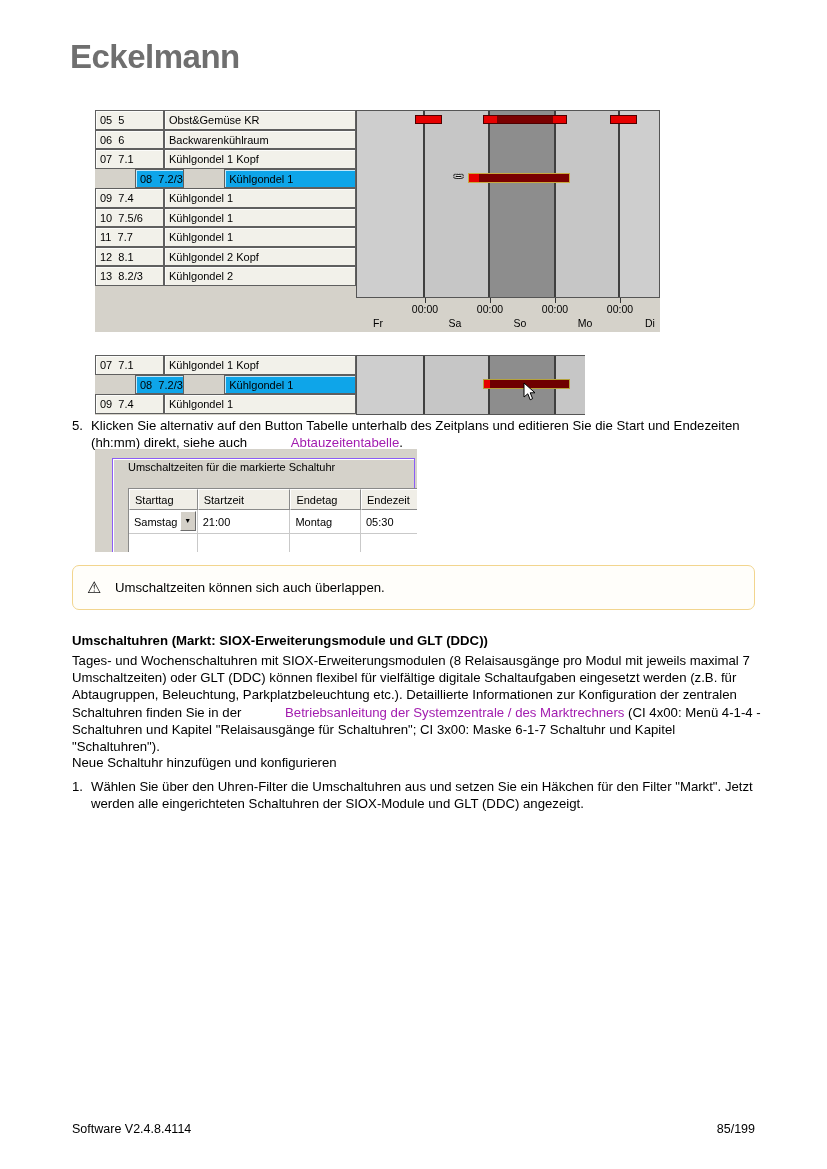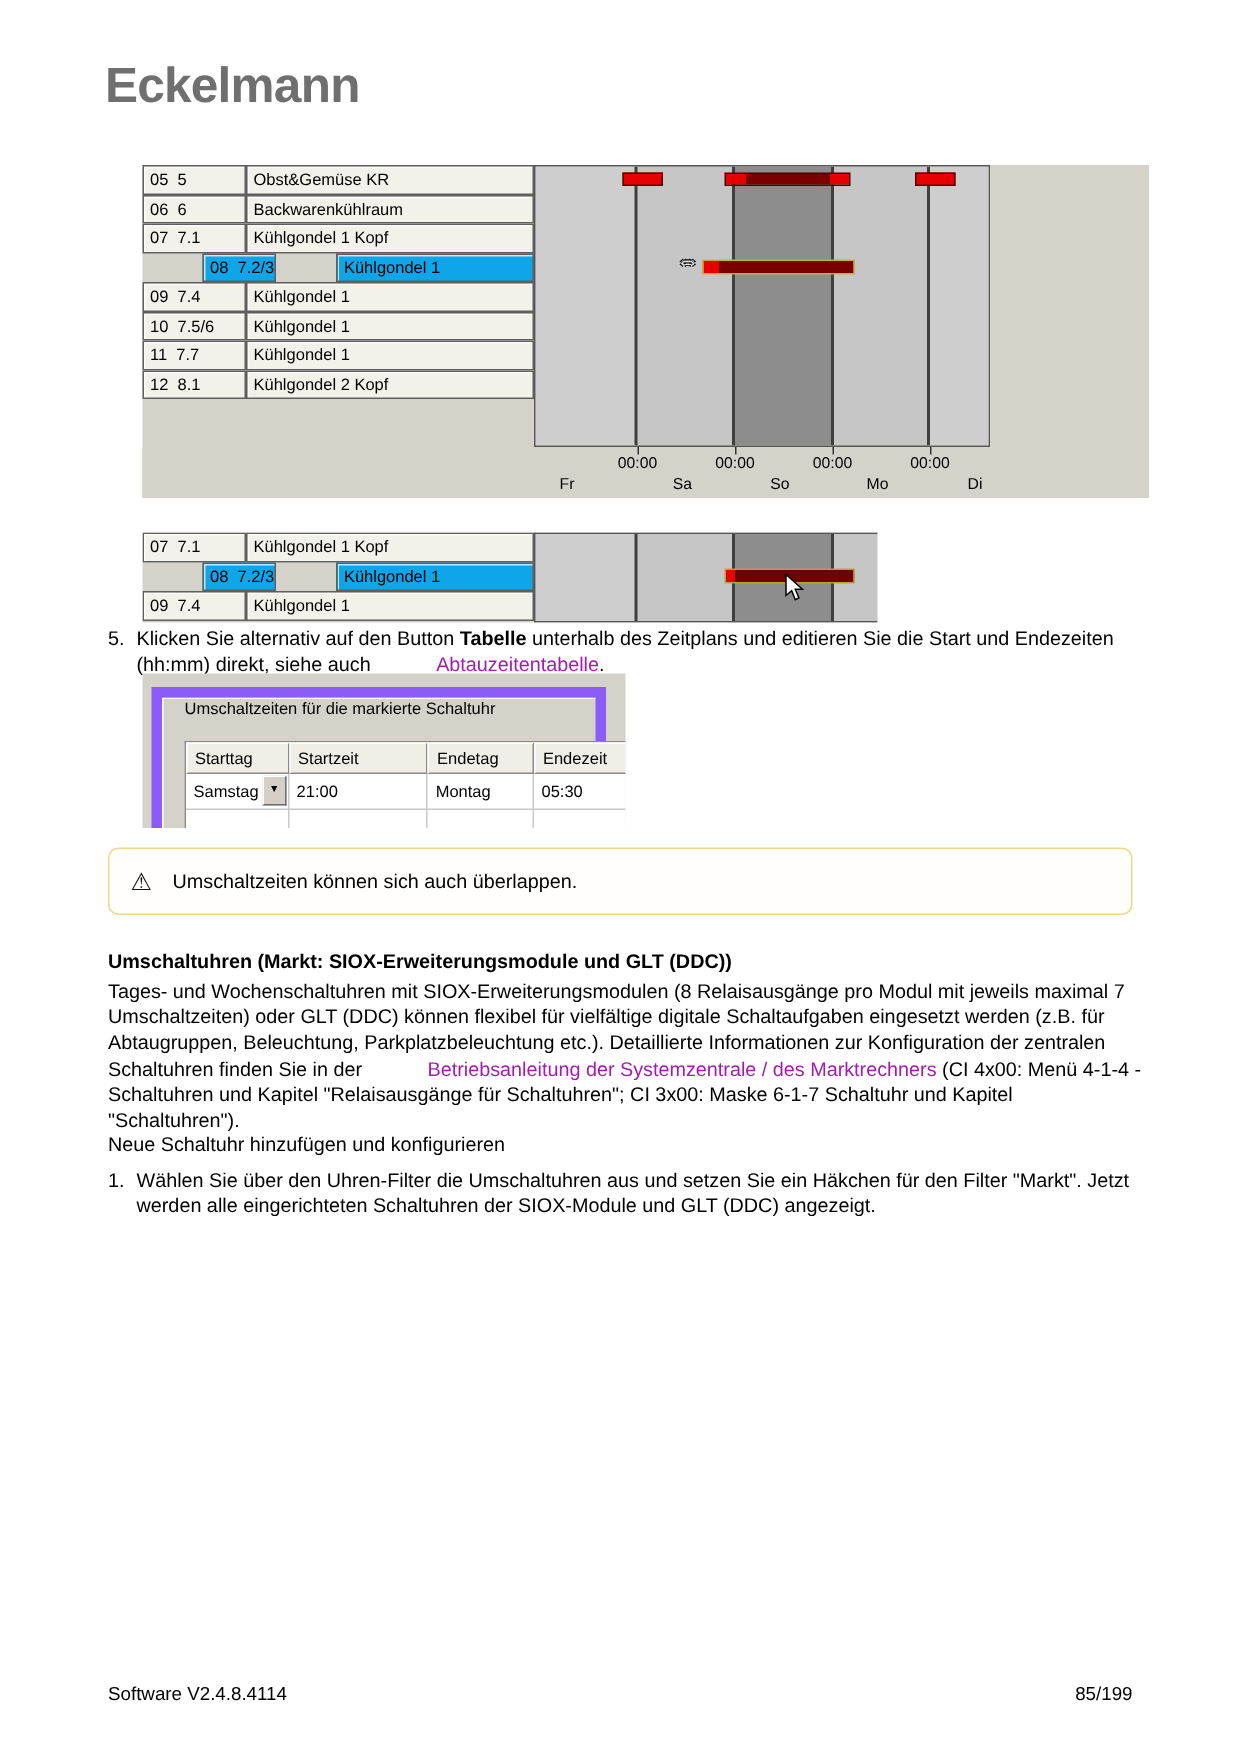--- a/index.html
+++ b/index.html
@@ -10,7 +10,7 @@
   .logo{position:absolute;left:70px;top:38px;font-size:33px;font-weight:bold;color:#6f6f6f;letter-spacing:-0.5px;}
 
   
-  .shot1{position:absolute;left:95px;top:110px;width:671px;height:222px;background:#d5d2ca;}
+  .shot1{position:absolute;left:95px;top:110px;width:458px;height:222px;background:#d5d2ca;}
   .rows{position:absolute;left:0;top:0;width:261px;}
   .srow{display:flex;height:19.5px;}
   .cell{box-sizing:border-box;border:1px solid #5f5f5f;background:#f2f1ea;font-size:11px;

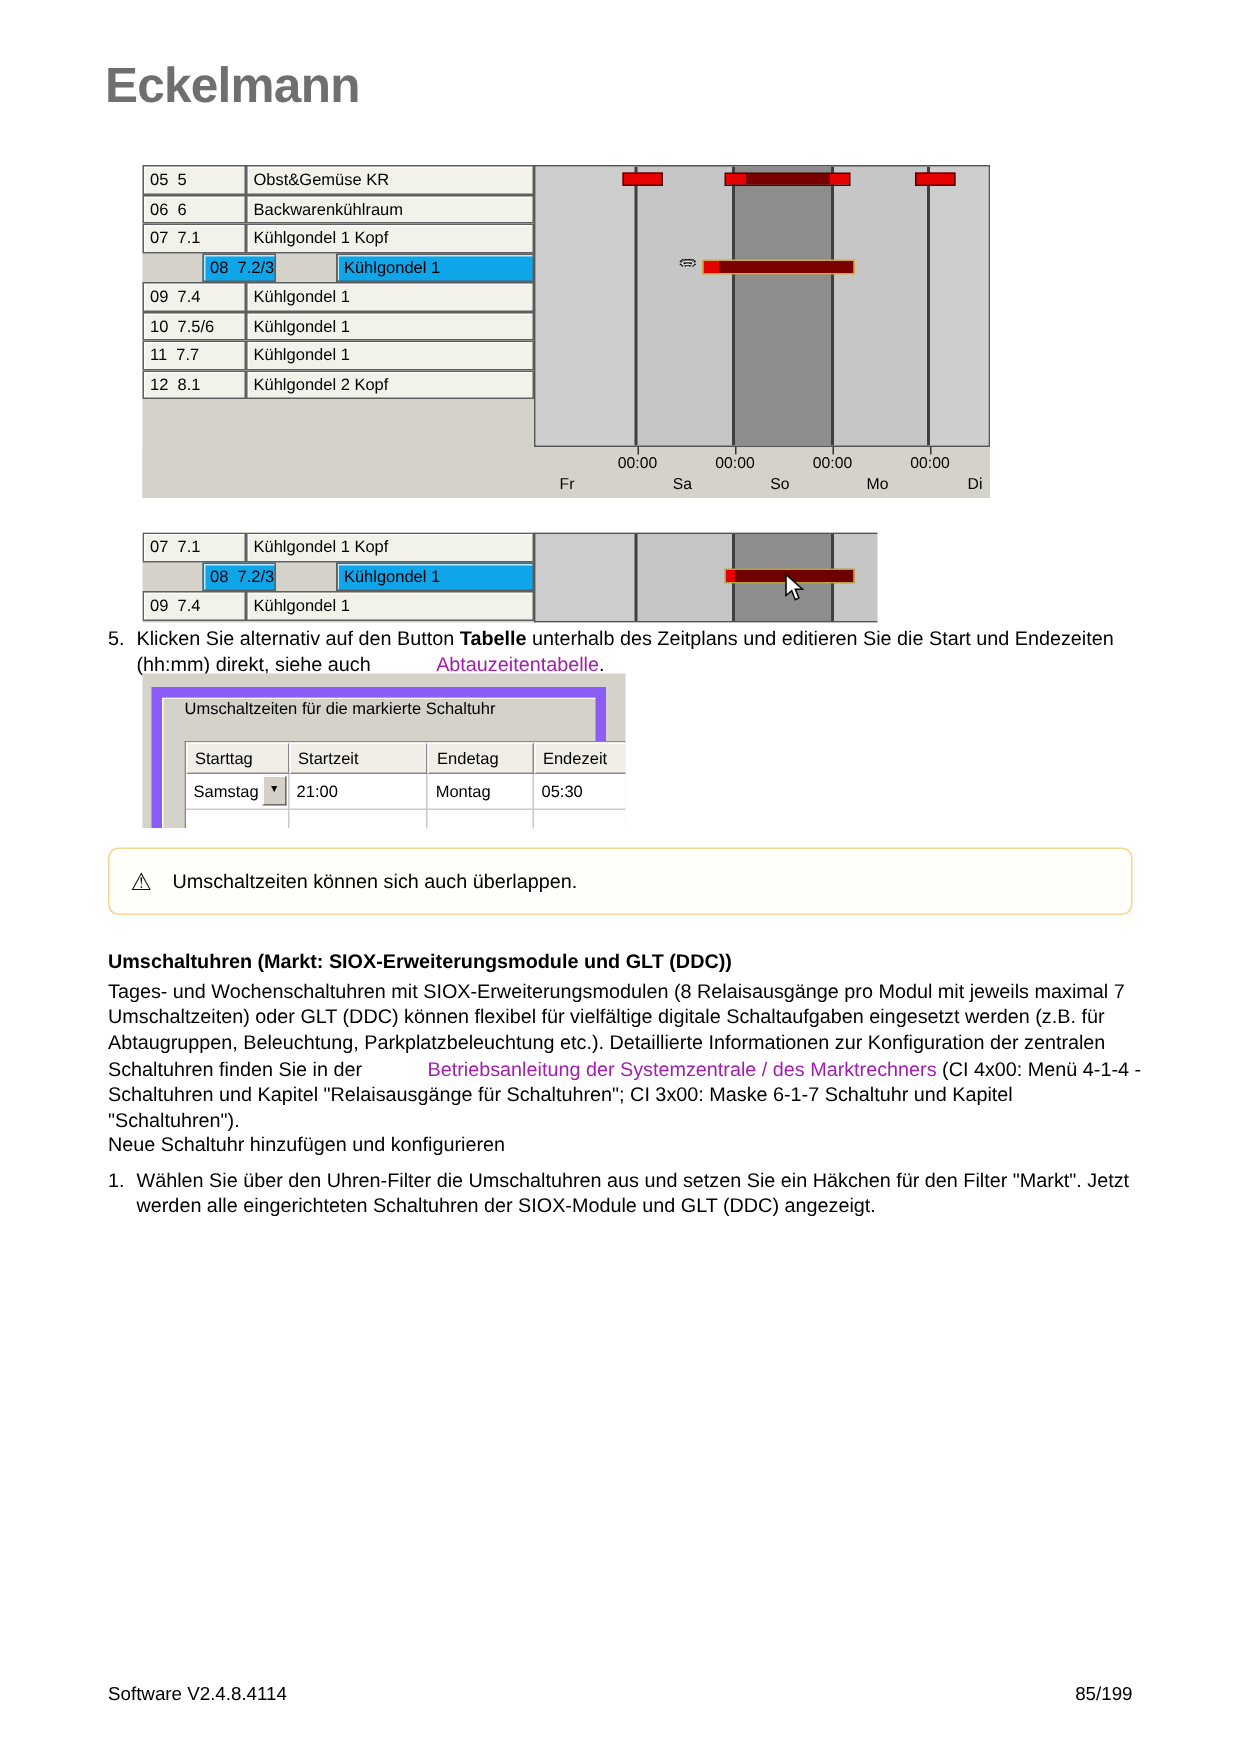--- a/index.html
+++ b/index.html
@@ -134,6 +134,10 @@
           <div class="cell id">12  8.1</div>
           <div class="cell nm">Kühlgondel 2 Kopf</div>
         </div>
+      <div class="srow">
+          <div class="cell id">13  8.2/3</div>
+          <div class="cell nm">Kühlgondel 2</div>
+        </div>
     </div>
 
     <div class="plot1">

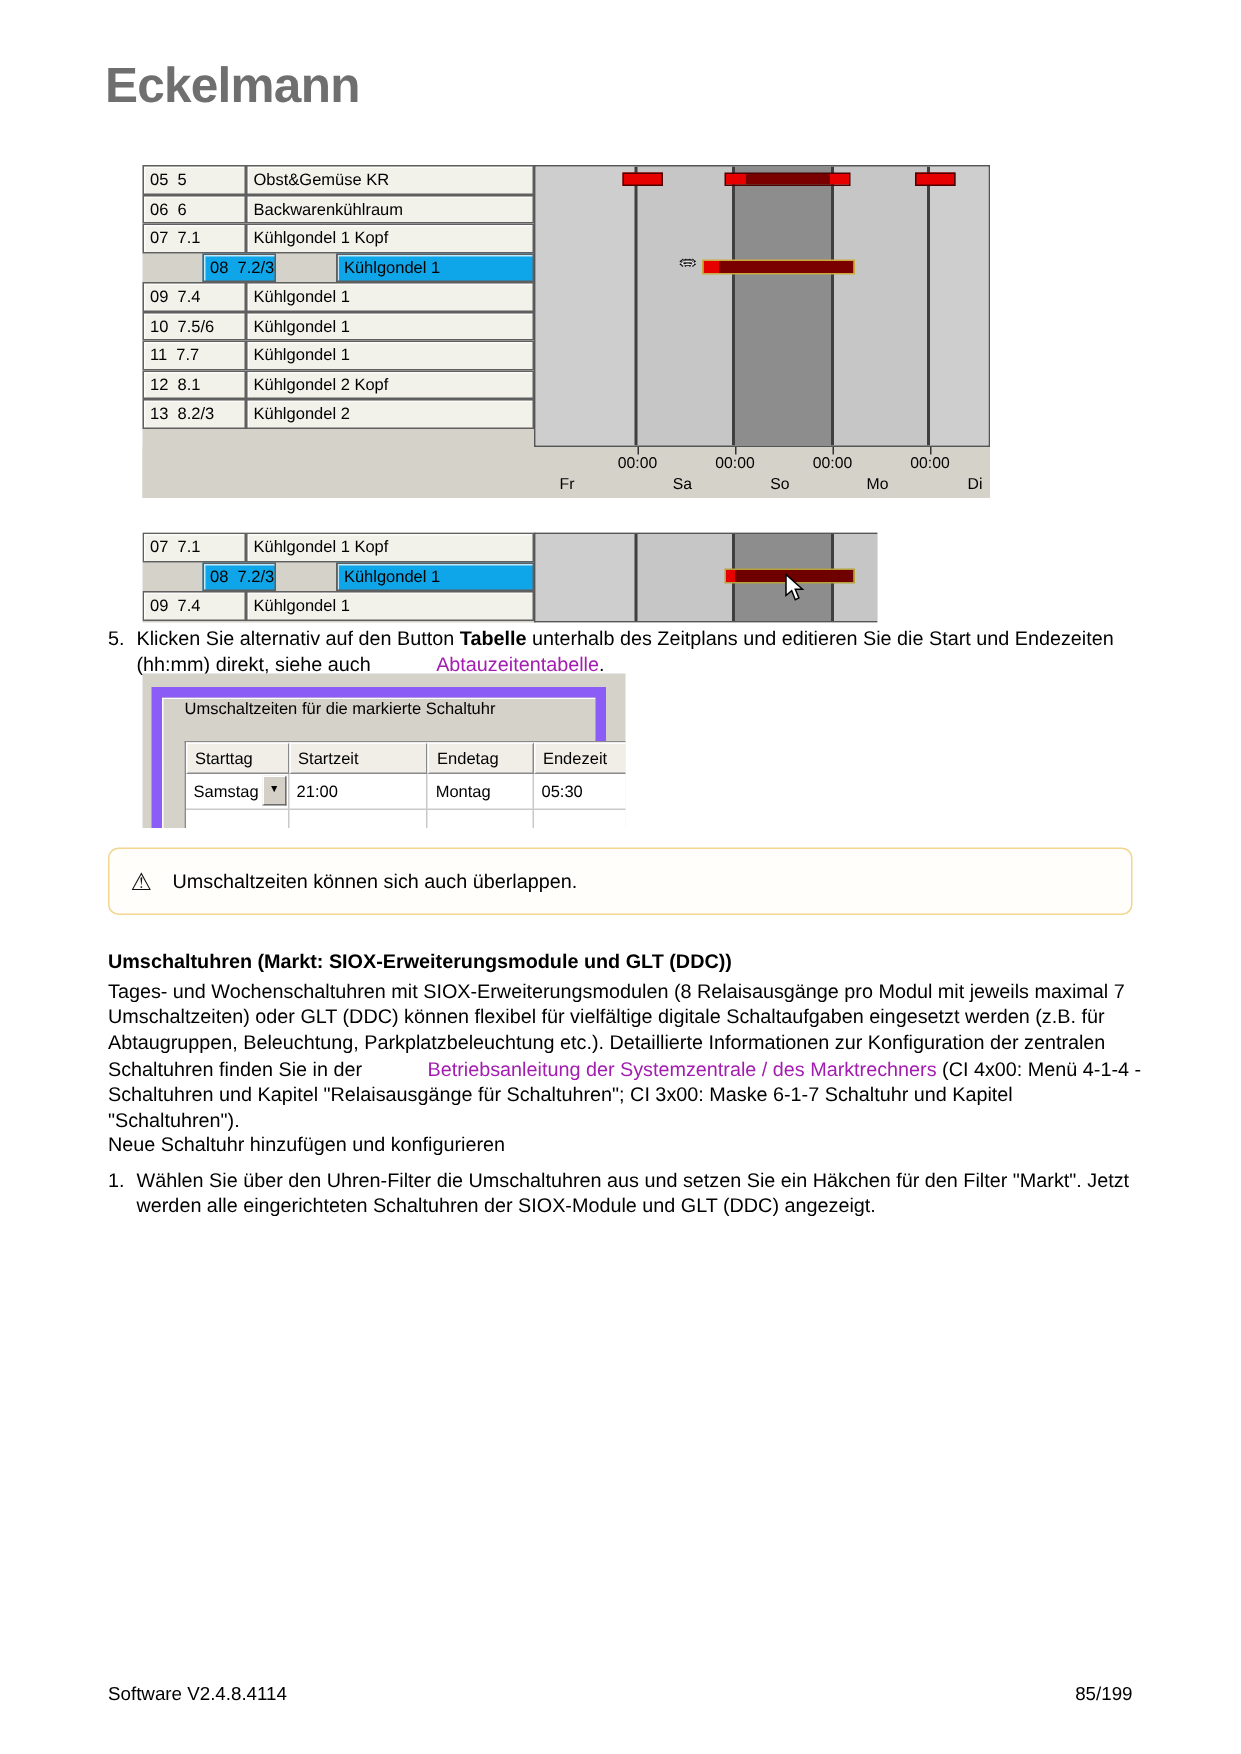--- a/index.html
+++ b/index.html
@@ -53,7 +53,7 @@
   .step5{top:417px;}
   .marker{width:19px;flex:none;}
   .stepbody{flex:1;}
-  .b{font-weight:bold;}
+  .b{font-weight:normal;}
   .lnk{color:#a21caf;cursor:pointer;margin-left:40px;}
 
   

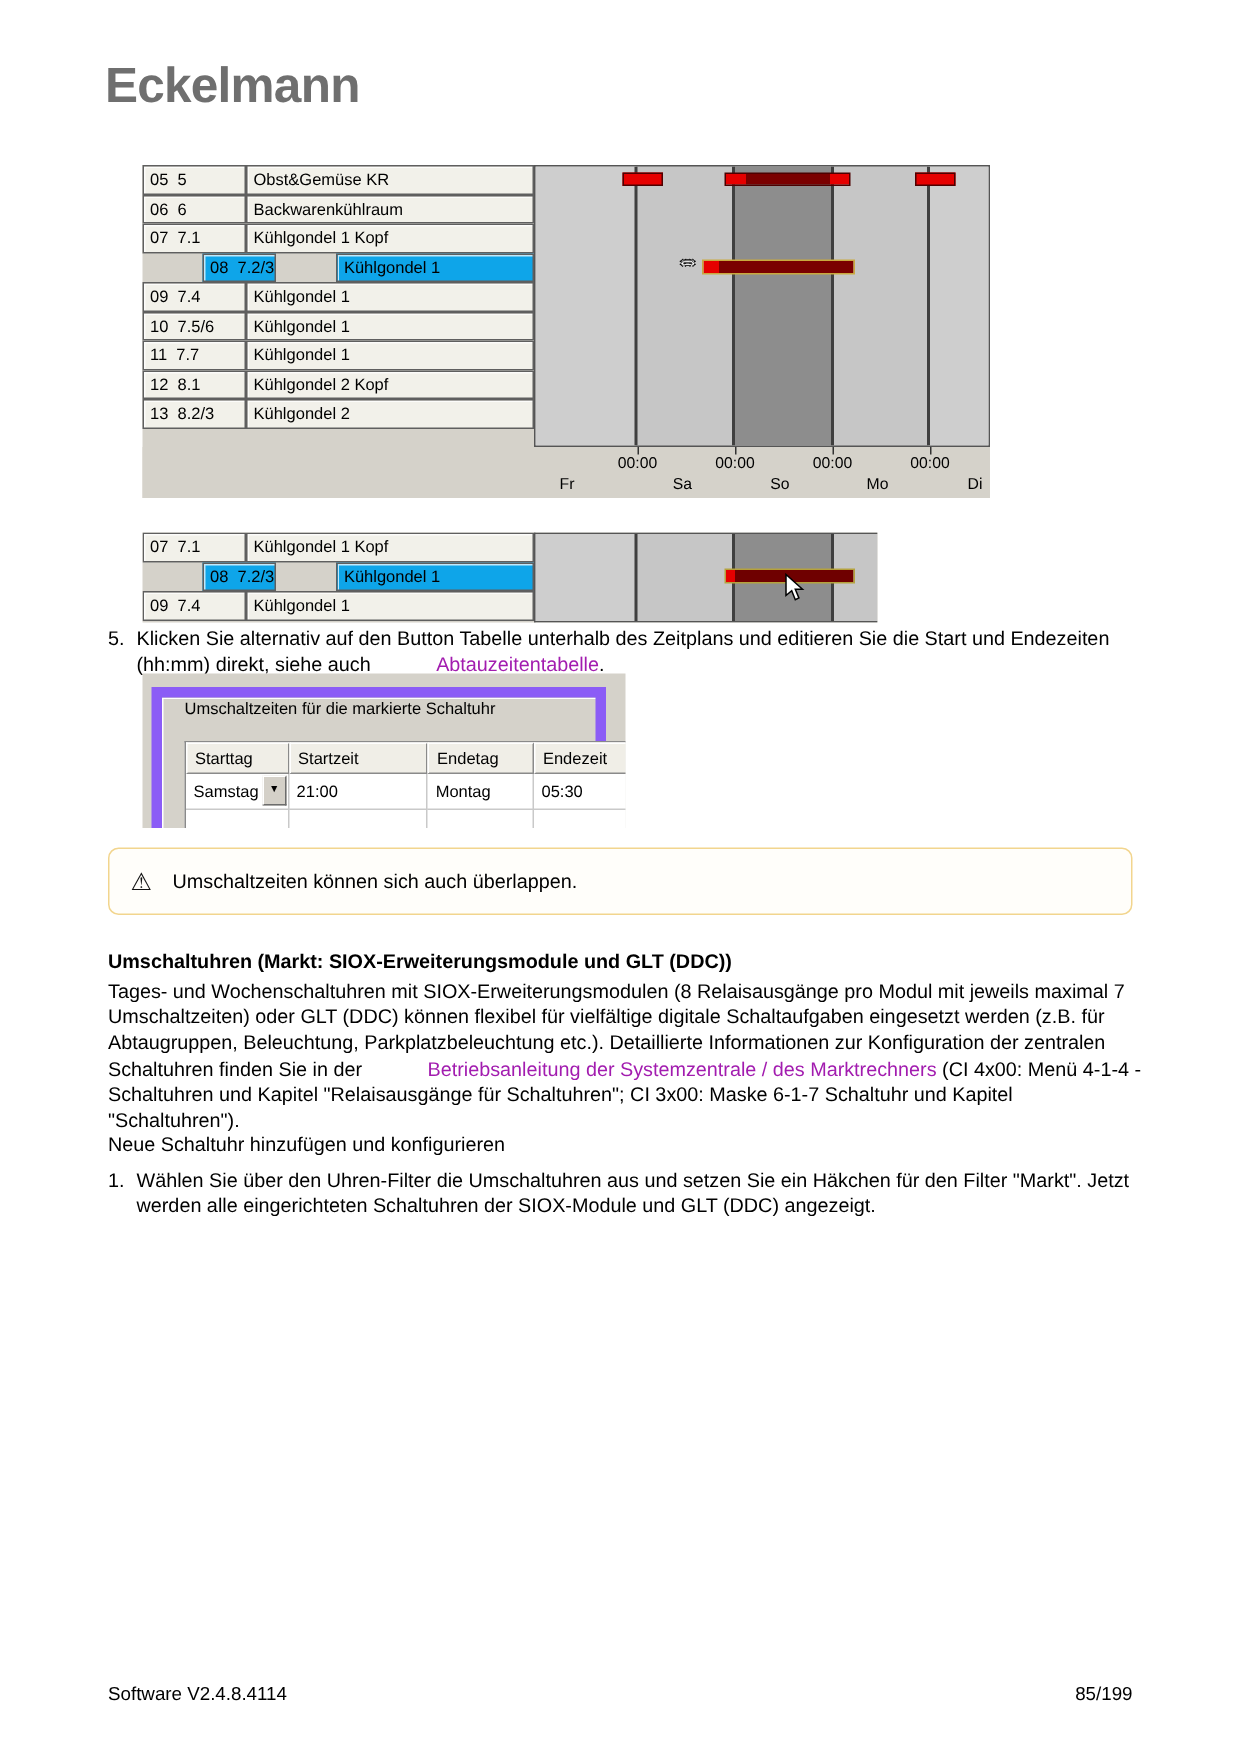--- a/index.html
+++ b/index.html
@@ -58,7 +58,7 @@
 
   
   .shot3{position:absolute;left:95px;top:449px;width:322px;height:103px;background:#d5d2ca;overflow:hidden;}
-  .groupbox{position:absolute;left:6px;top:9px;width:303px;height:110px;border:7px solid #8b5cf6;
+  .groupbox{position:absolute;left:17px;top:9px;width:303px;height:110px;border:1px solid #8b5cf6;
             box-shadow:inset 1px 1px 0 #fff;box-sizing:border-box;}
   .legend{position:absolute;left:11px;top:2px;background:#d5d2ca;padding:0 4px;font-size:11px;white-space:nowrap;}
   .ftable{position:absolute;left:15px;top:29px;width:298px;background:#fff;

